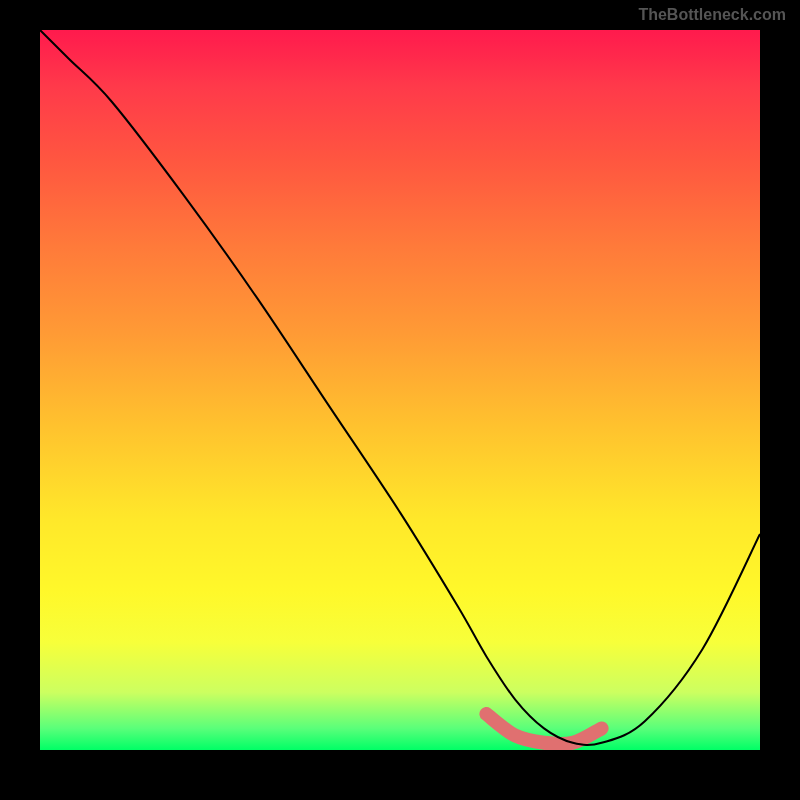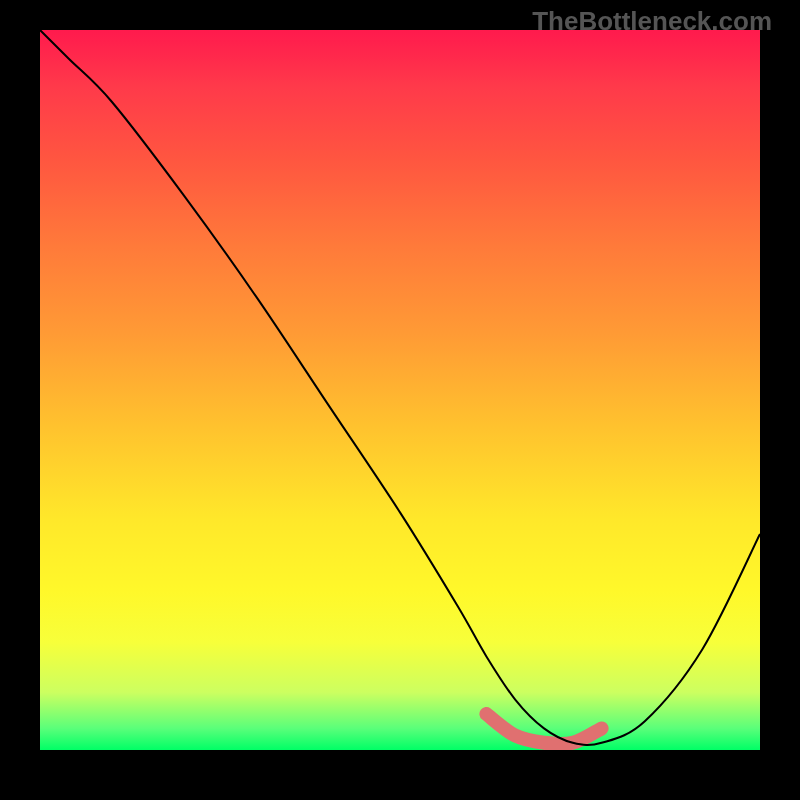--- a/index.html
+++ b/index.html
@@ -13,9 +13,9 @@
   .watermark {
     position: absolute;
     top: 6px;
-    right: 28px;
+    right: 14px;
     color: #555;
-    font-size: 26px;
+    font-size: 16px;
     font-weight: bold;
     z-index: 10;
     margin-left: 32px;

